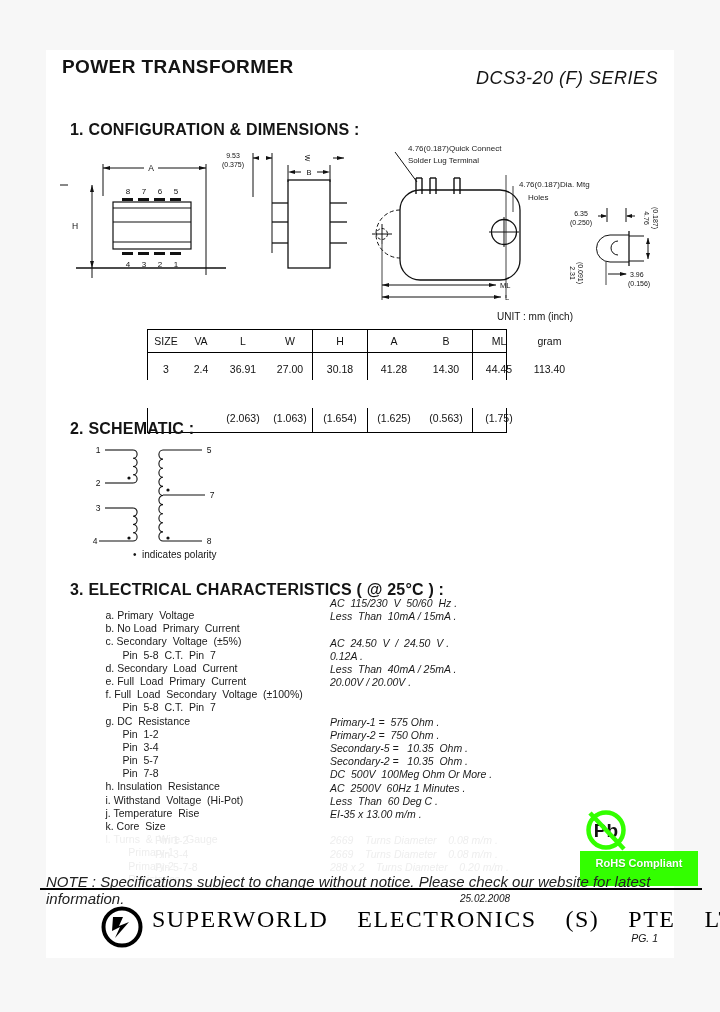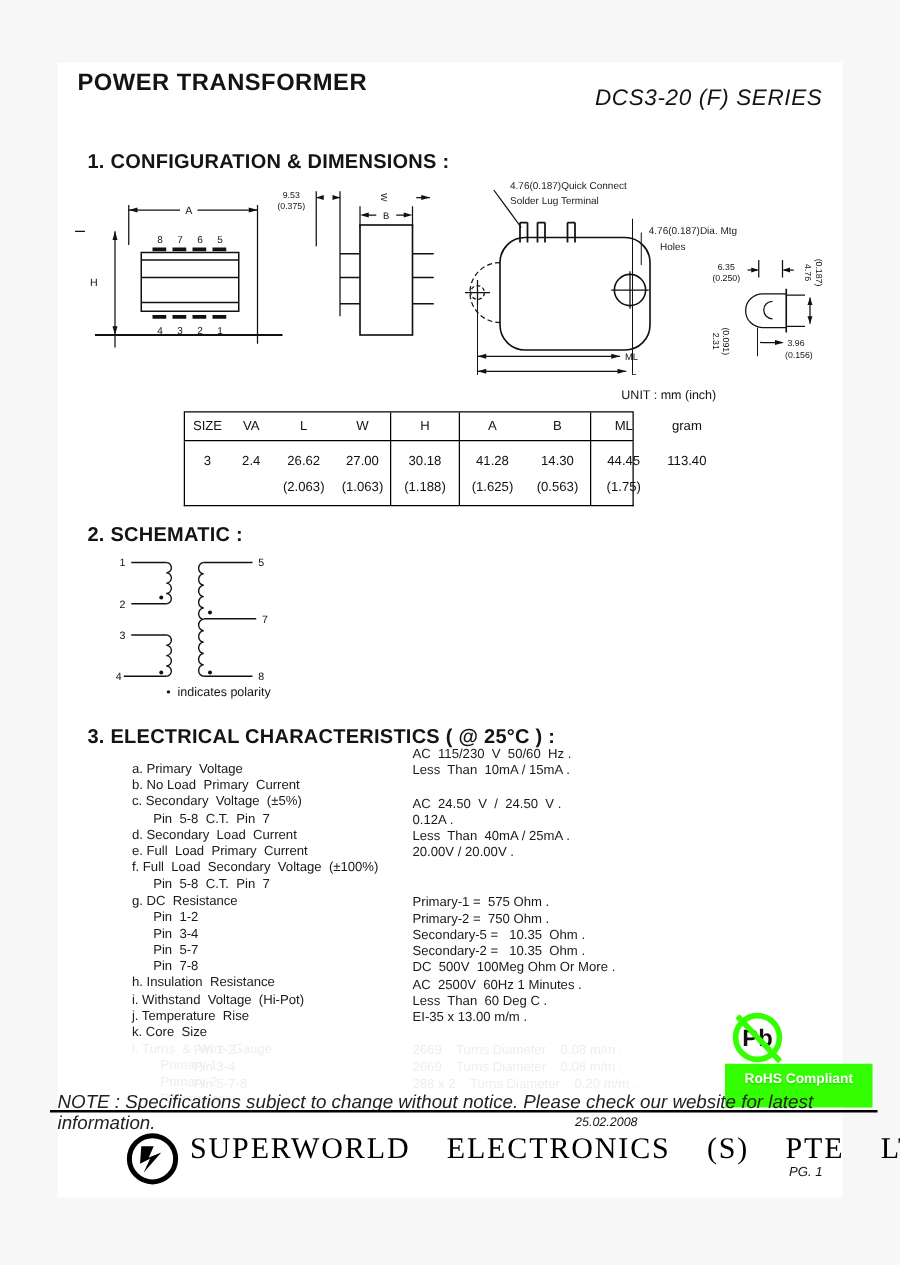--- a/index.html
+++ b/index.html
@@ -227,7 +227,7 @@
 
   <div class="tcell">3</div>
       <div class="tcell">2.4</div>
-      <div class="tcell">26.62</div>
+      <div class="tcell">36.91</div>
       <div class="tcell">27.00</div>
       <div class="tcell">30.18</div>
       <div class="tcell">41.28</div>

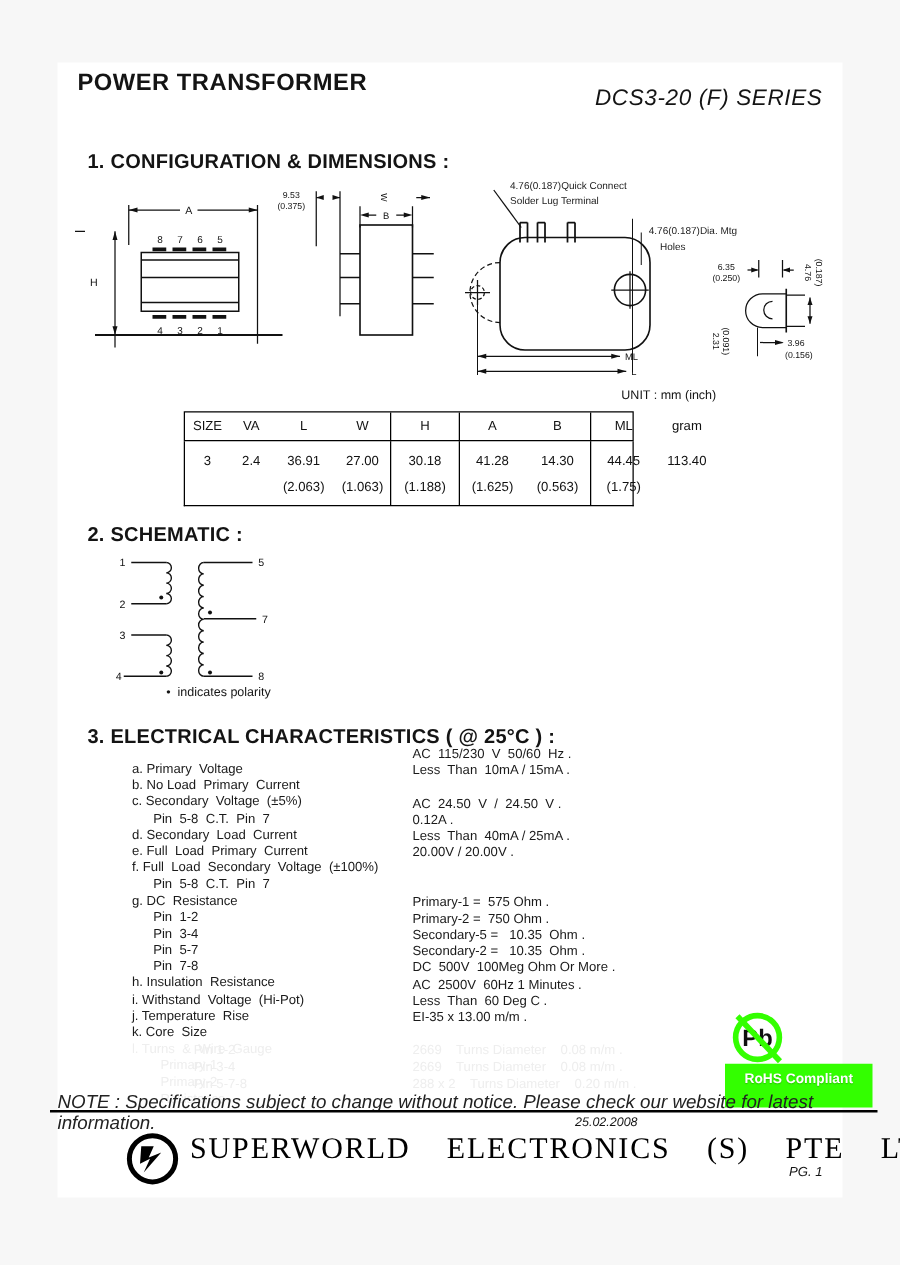--- a/index.html
+++ b/index.html
@@ -19,7 +19,7 @@
   .thead{border-top:1.4px solid #000;border-bottom:1px solid #000;height:24px;line-height:23px;}
   .tmm{height:27px;line-height:13px;}
   .tmm .tcell{padding-top:10px;}
-  .tin{height:25px;line-height:13px;border-bottom:1.4px solid #000;}
+  .tin{height:25px;line-height:13px;border-bottom:1.4px solid #000;margin-top:28px;}
   .tin .tcell{padding-top:4px;}
   .tcell{text-align:center;}
   .trow .tcell:nth-child(4),.trow .tcell:nth-child(5),.trow .tcell:nth-child(7){border-right:1px solid #000;}

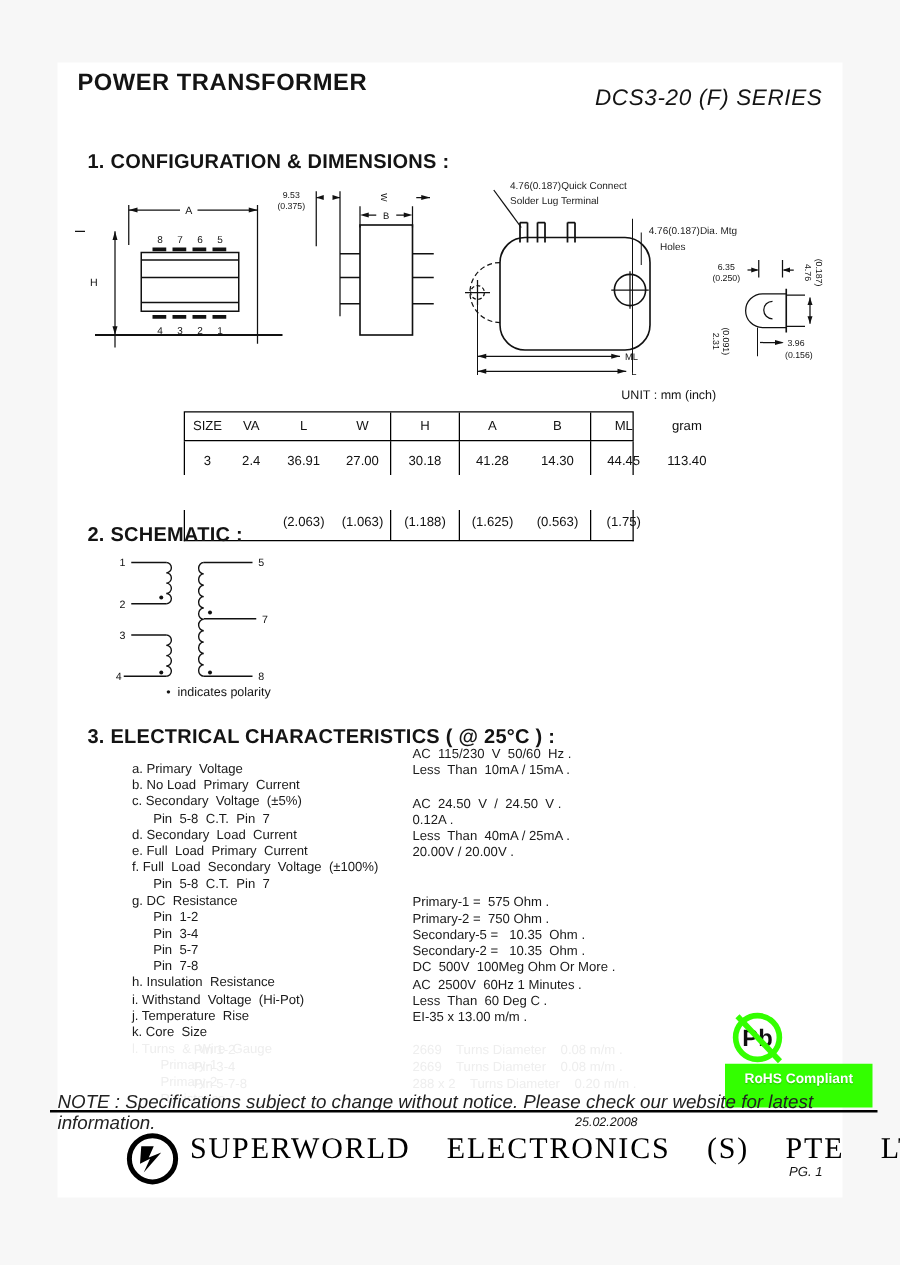--- a/index.html
+++ b/index.html
@@ -241,7 +241,7 @@
       <div class="tcell"></div>
       <div class="tcell">(2.063)</div>
       <div class="tcell">(1.063)</div>
-      <div class="tcell">(1.188)</div>
+      <div class="tcell">(1.654)</div>
       <div class="tcell">(1.625)</div>
       <div class="tcell">(0.563)</div>
       <div class="tcell">(1.75)</div>

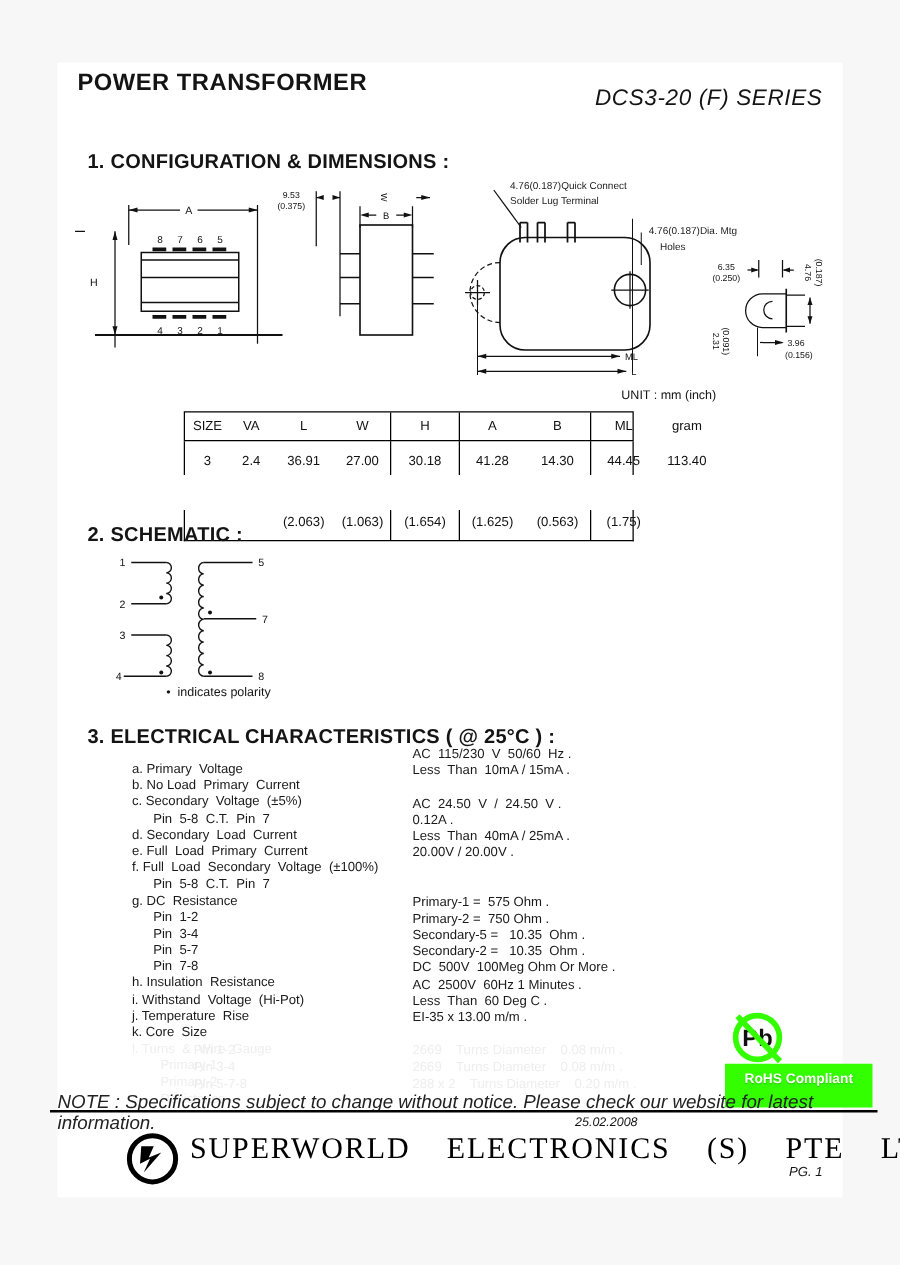--- a/index.html
+++ b/index.html
@@ -29,7 +29,7 @@
   .erow.ind .lbl{padding-left:17px;}
   .ind2{padding-left:17px;}
   .pin{position:absolute;left:67px;top:0;}
-  .val{position:absolute;left:242px;top:0;}
+  .val{position:absolute;left:242px;top:0;font-style:italic;}
   .faintlist{color:#eeeeee;}
   
   .note{left:46px;top:873px;font-size:15px;font-style:italic;color:#222;}

